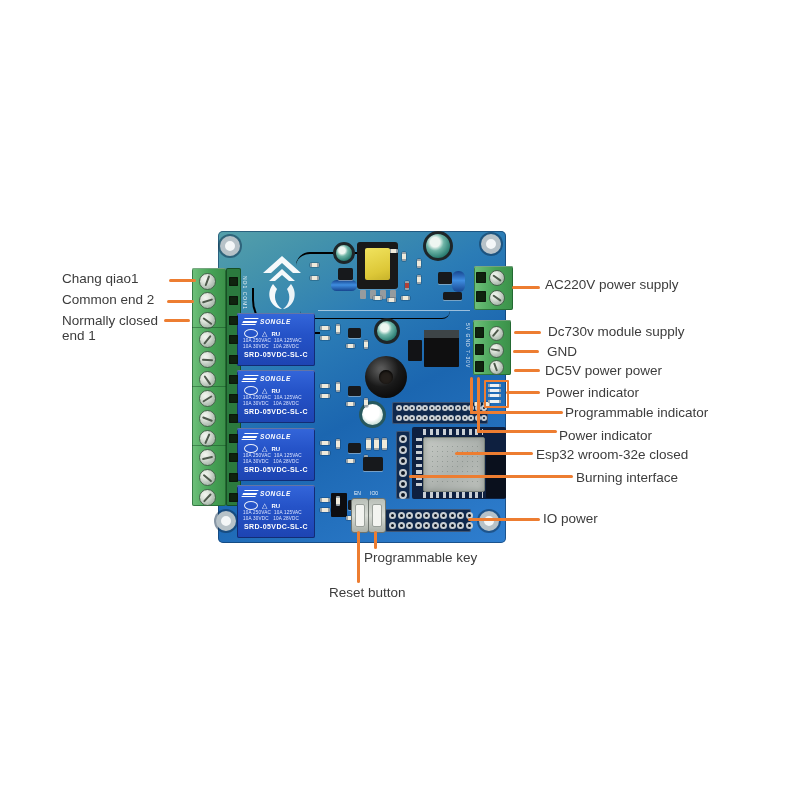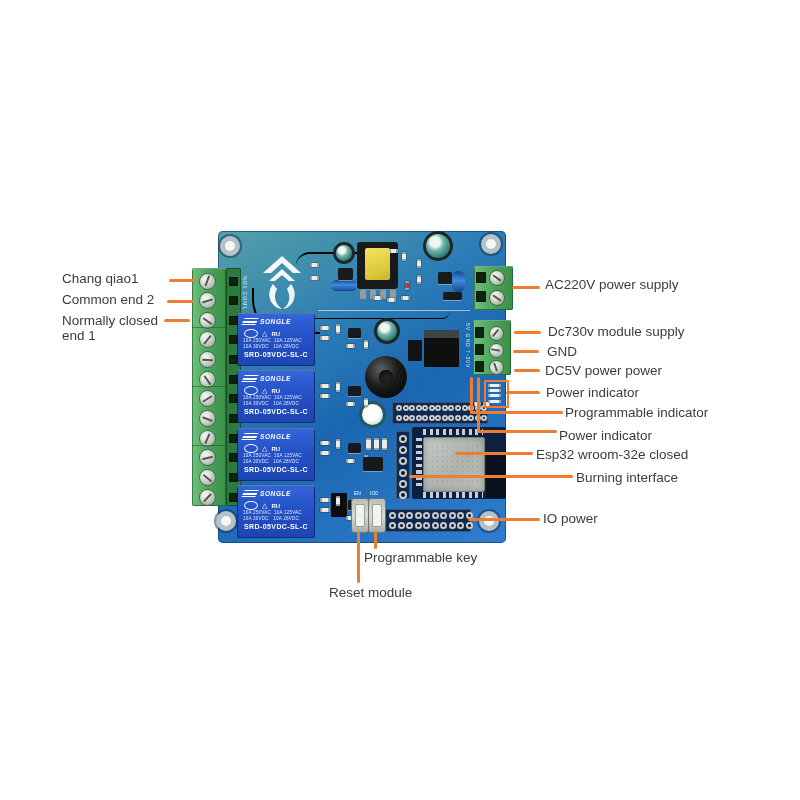--- a/index.html
+++ b/index.html
@@ -192,7 +192,7 @@
   <div class="oline" style="left:468px;top:518px;width:72px;"></div>
 
   <div class="ann" style="left:364px;top:550px;">Programmable key</div>
-  <div class="ann" style="left:329px;top:585px;">Reset module</div>
+  <div class="ann" style="left:329px;top:585px;">Reset button</div>
   <div class="oline v" style="left:374px;top:531px;height:18px;"></div>
   <div class="oline v" style="left:357px;top:531px;height:52px;"></div>
 

